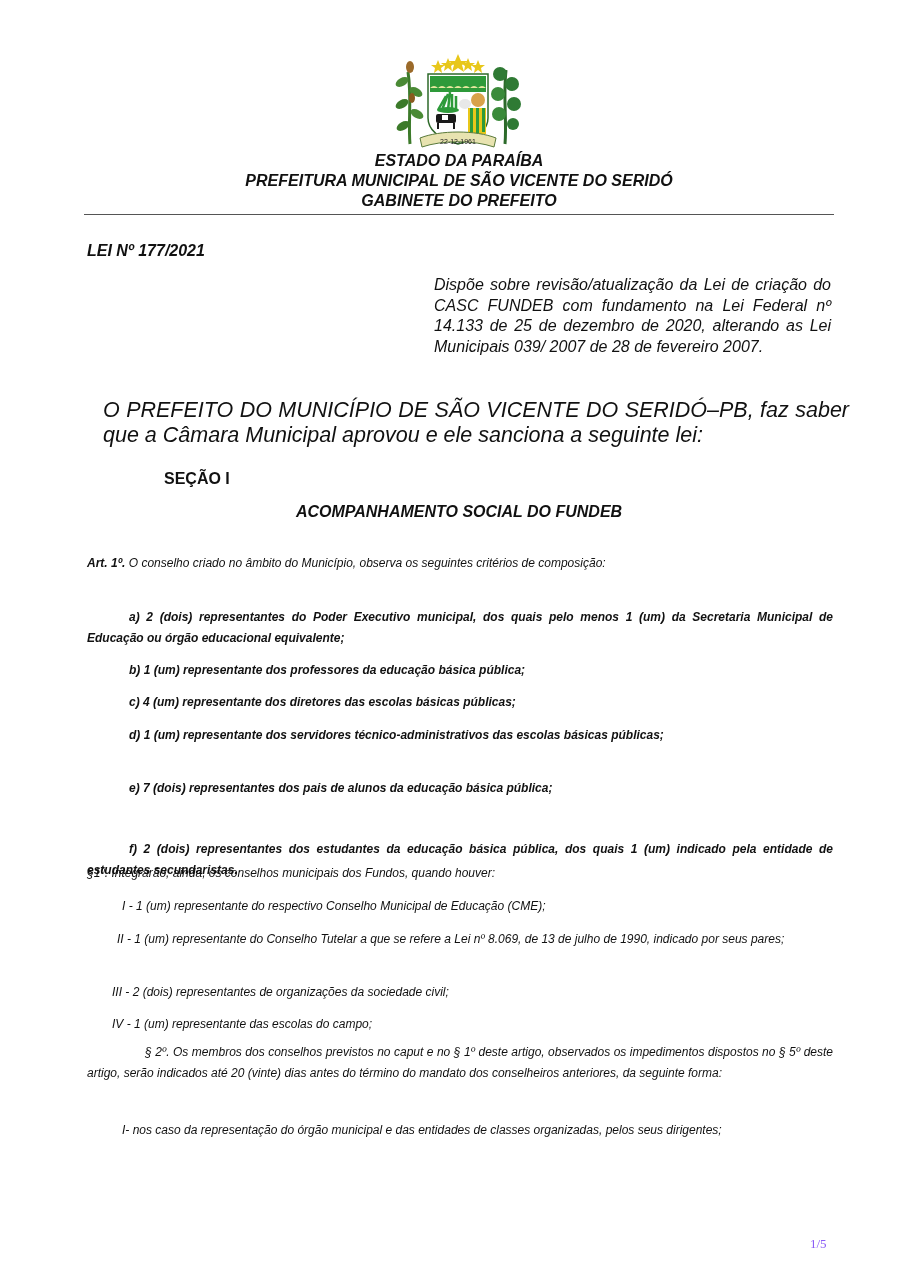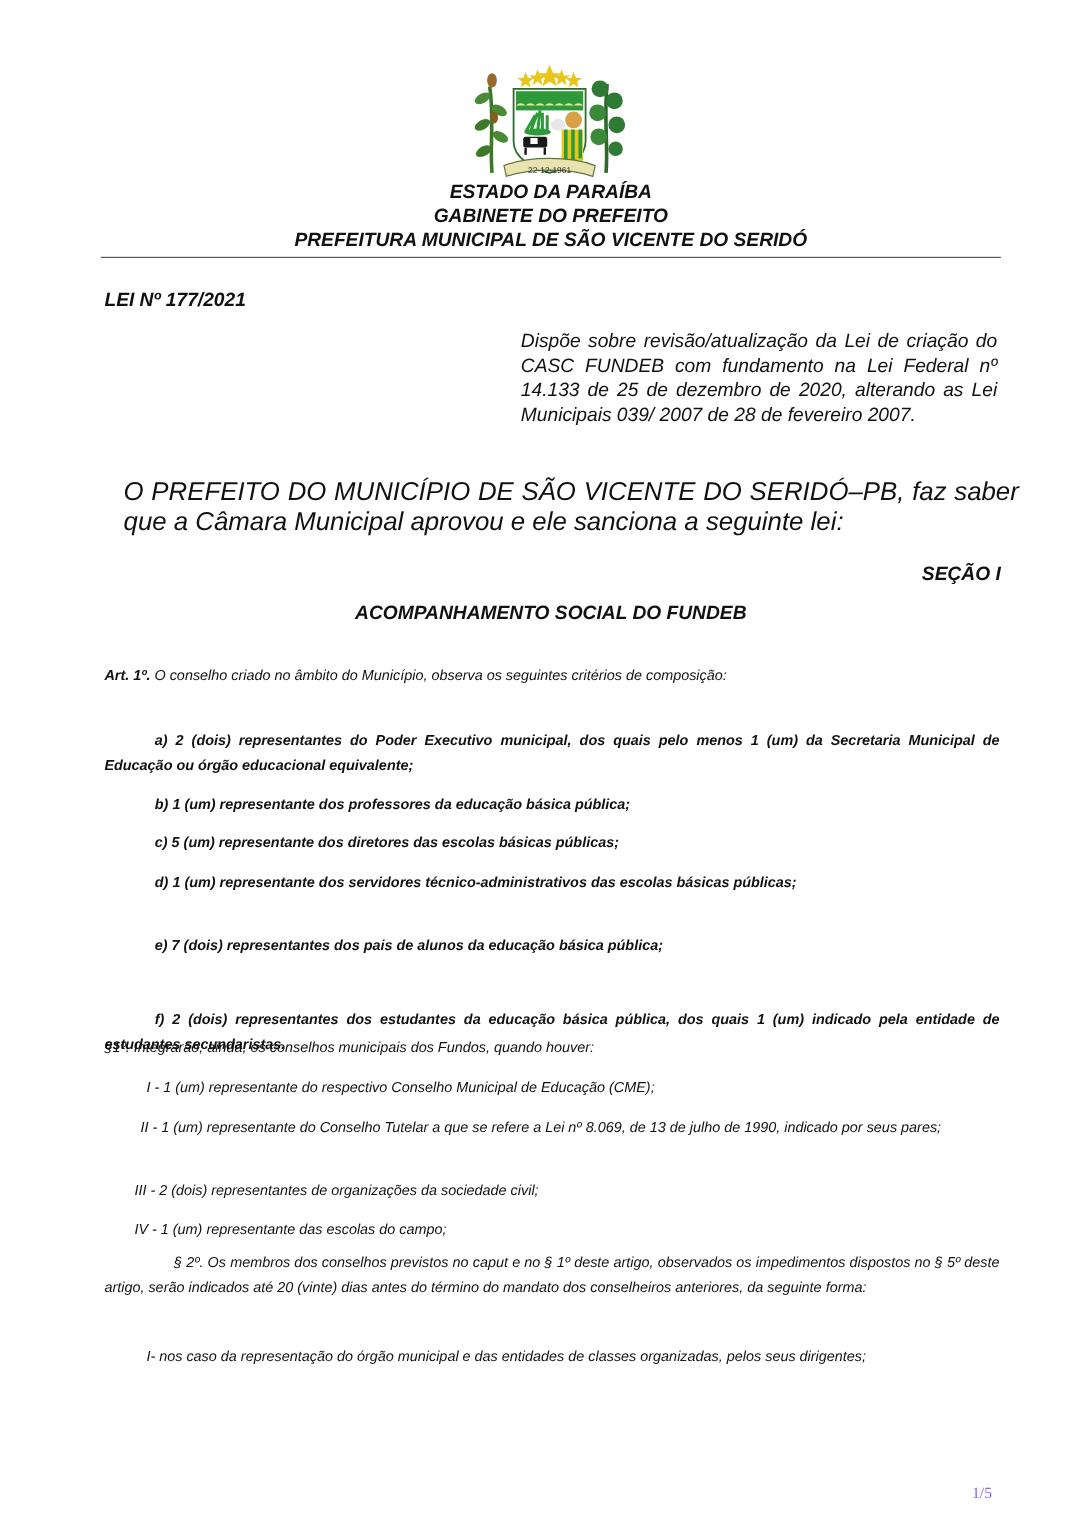--- a/index.html
+++ b/index.html
@@ -128,8 +128,8 @@
 
   <div class="header">
     <div>ESTADO DA PARAÍBA</div>
+    <div>PREFEITURA MUNICIPAL DE SÃO VICENTE DO SERIDÓ</div>
     <div>GABINETE DO PREFEITO</div>
-    <div>PREFEITURA MUNICIPAL DE SÃO VICENTE DO SERIDÓ</div>
   </div>
   <div class="header-rule"></div>
 

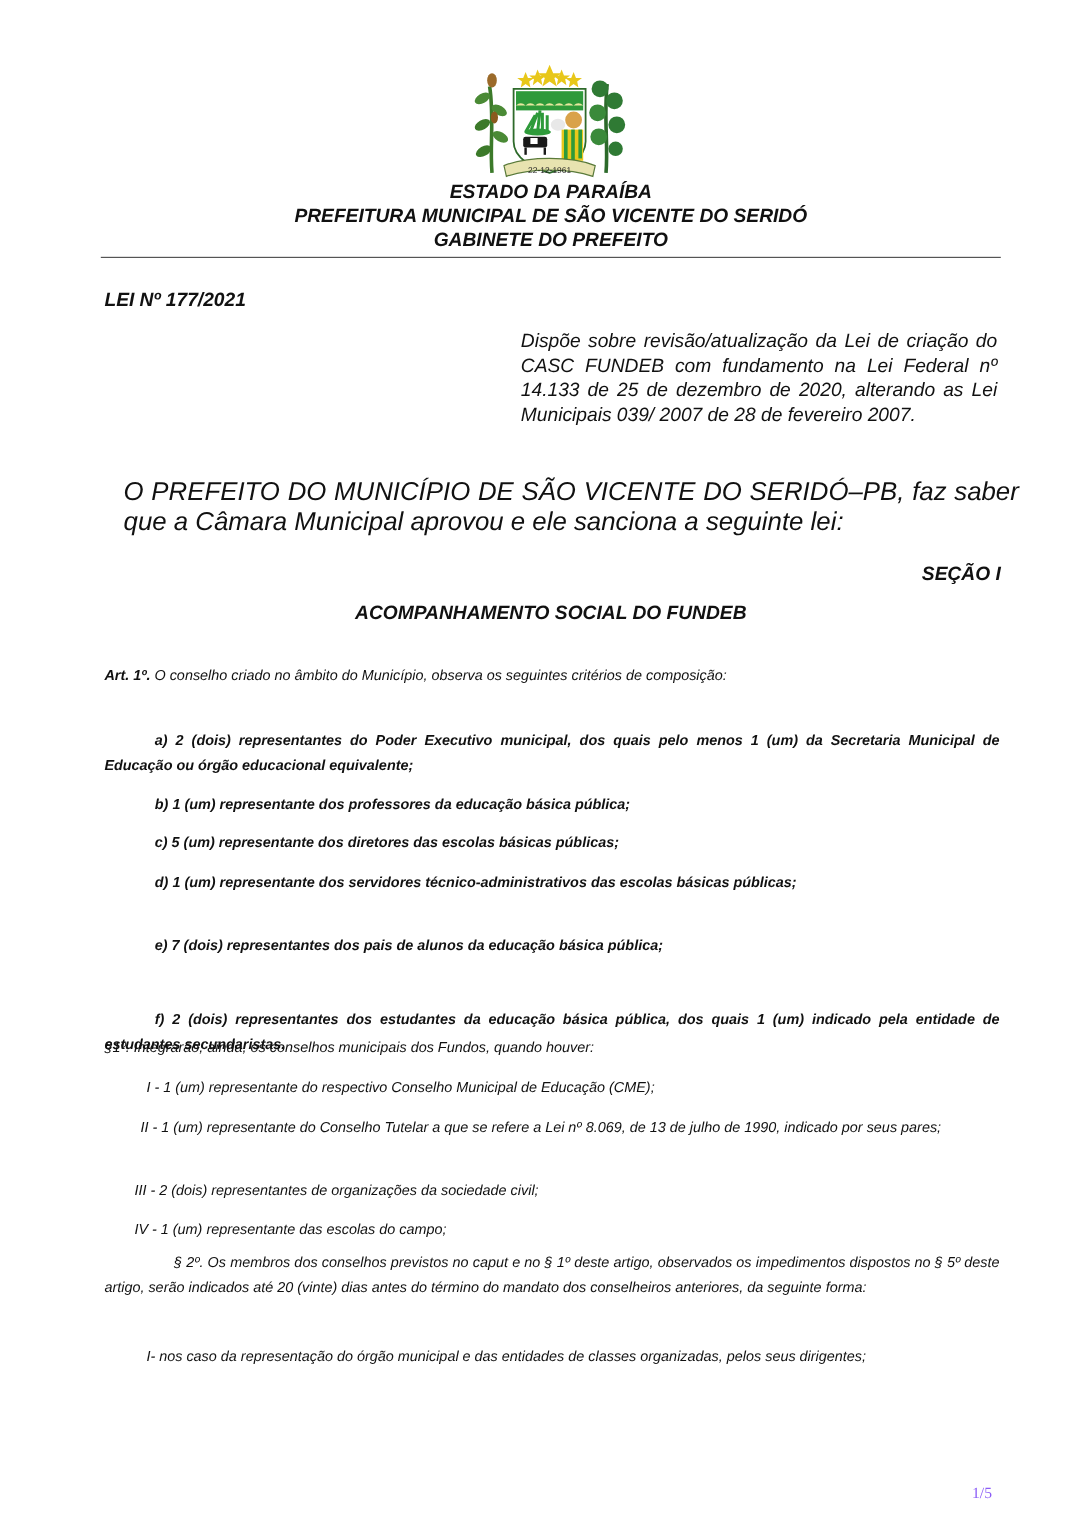--- a/index.html
+++ b/index.html
@@ -44,7 +44,7 @@
 
     .section-title {
       position: absolute; left: 84px; top: 470px; width: 750px;
-      text-align: right; font-weight: bold; font-style: italic; font-size: 16px;
+      text-align: left; font-weight: bold; font-size: 16px;
       padding-left: 80px;
     }
     .section-subtitle {

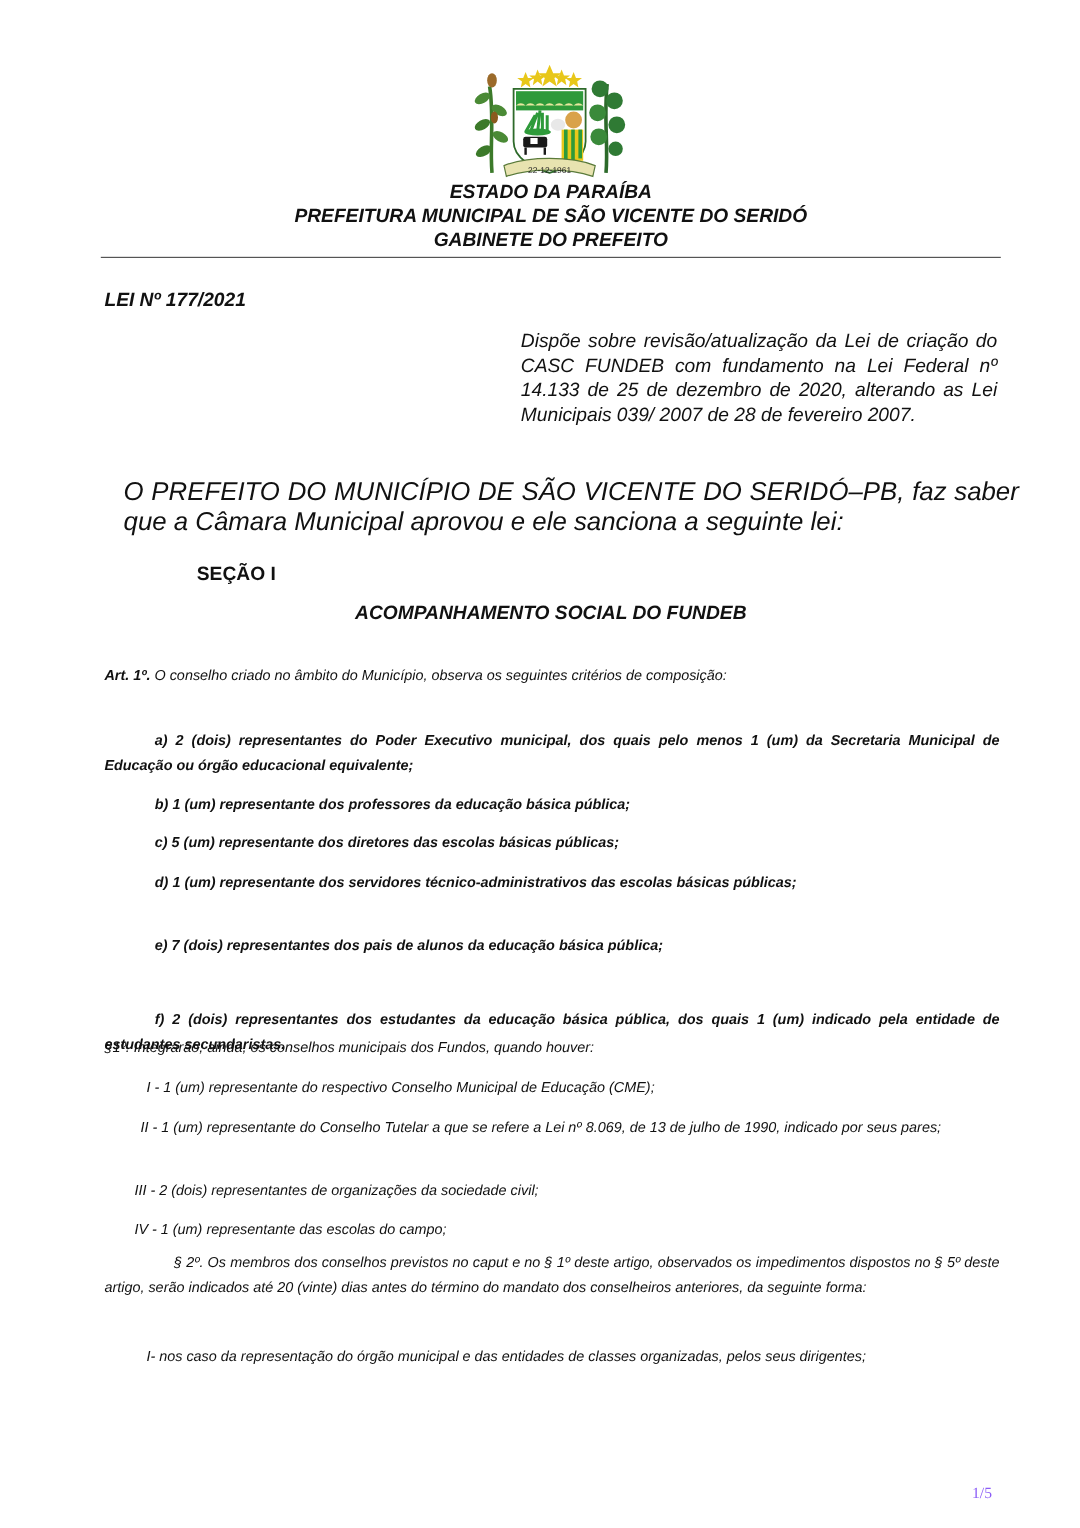--- a/index.html
+++ b/index.html
@@ -151,7 +151,7 @@
 
   <p class="body-text indent1" style="top:607px;">a) 2 (dois) representantes do Poder Executivo municipal, dos quais pelo menos 1 (um) da Secretaria Municipal de Educação ou órgão educacional equivalente;</p>
   <p class="body-text indent1" style="top:660px;">b) 1 (um) representante dos professores da educação básica pública;</p>
-  <p class="body-text indent1" style="top:692px;">c) 5 (um) representante dos diretores das escolas básicas públicas;</p>
+  <p class="body-text indent1" style="top:692px;">c) 4 (um) representante dos diretores das escolas básicas públicas;</p>
   <p class="body-text indent1" style="top:725px;">d) 1 (um) representante dos servidores técnico-administrativos das escolas básicas públicas;</p>
   <p class="body-text indent1" style="top:778px;">e) 7 (dois) representantes dos pais de alunos da educação básica pública;</p>
   <p class="body-text indent1" style="top:810px;margin-top:29px;">f) 2 (dois) representantes dos estudantes da educação básica pública, dos quais 1 (um) indicado pela entidade de estudantes secundaristas.</p>

